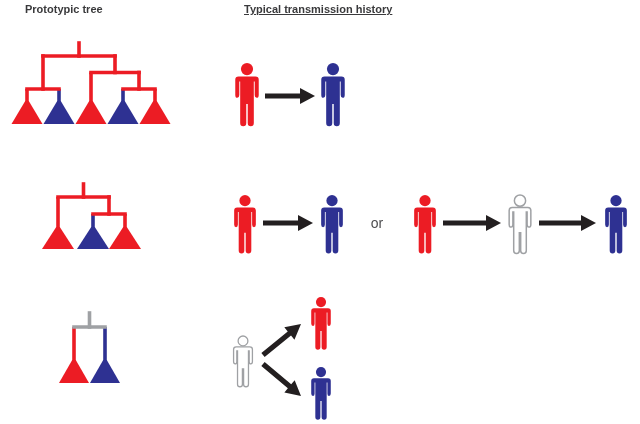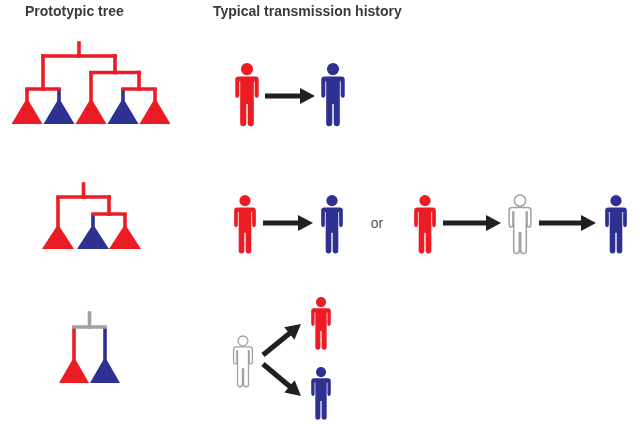--- a/index.html
+++ b/index.html
@@ -14,7 +14,7 @@
   .col-header {
     position: absolute;
     top: 3px;
-    font-size: 14px;
+    font-size: 11px;
     font-weight: bold;
     color: #3a3a3c;
     white-space: nowrap;

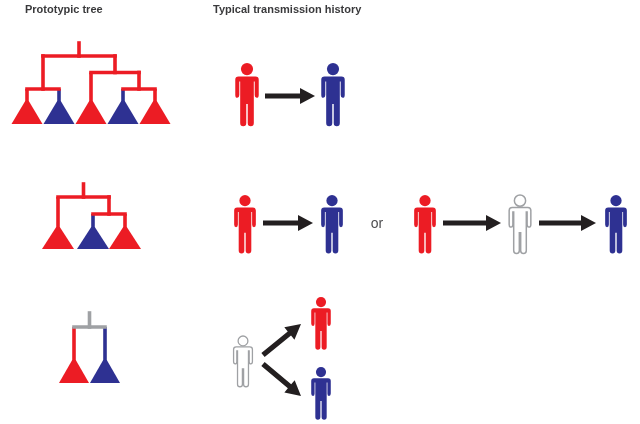--- a/index.html
+++ b/index.html
@@ -20,7 +20,7 @@
     white-space: nowrap;
   }
   .col-header.left  { left: 25px; }
-  .col-header.right { left: 213px; }
+  .col-header.right { left: 244px; text-decoration: underline; }
   svg.diagram {
     position: absolute;
     left: 0; top: 0;

